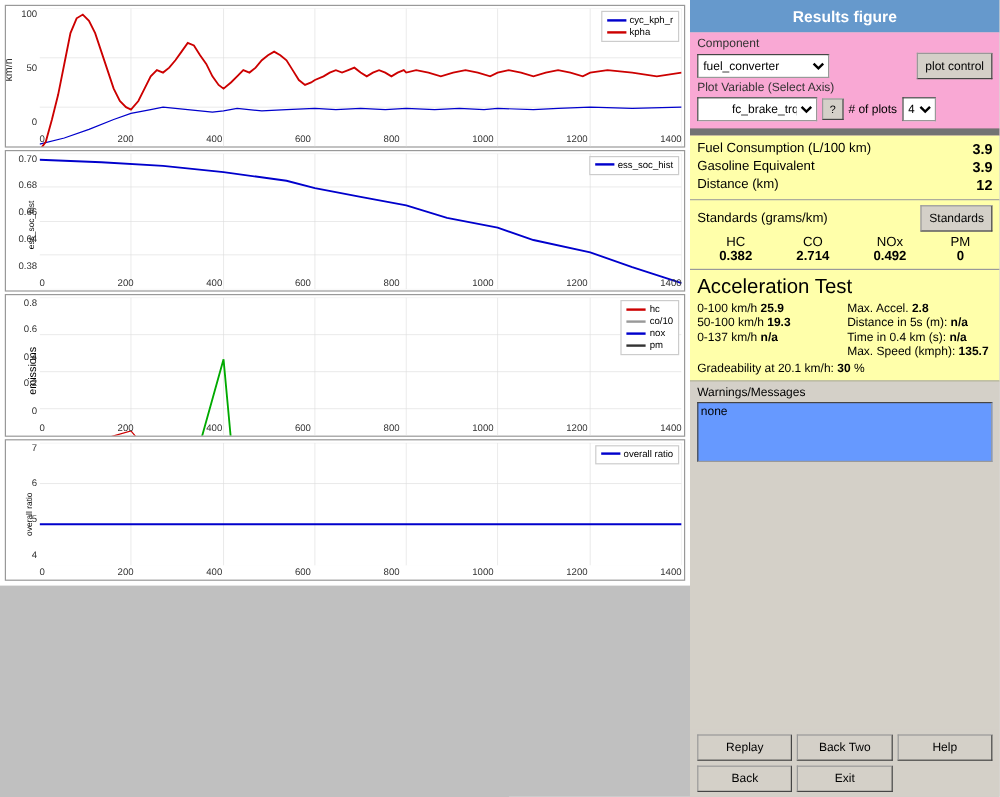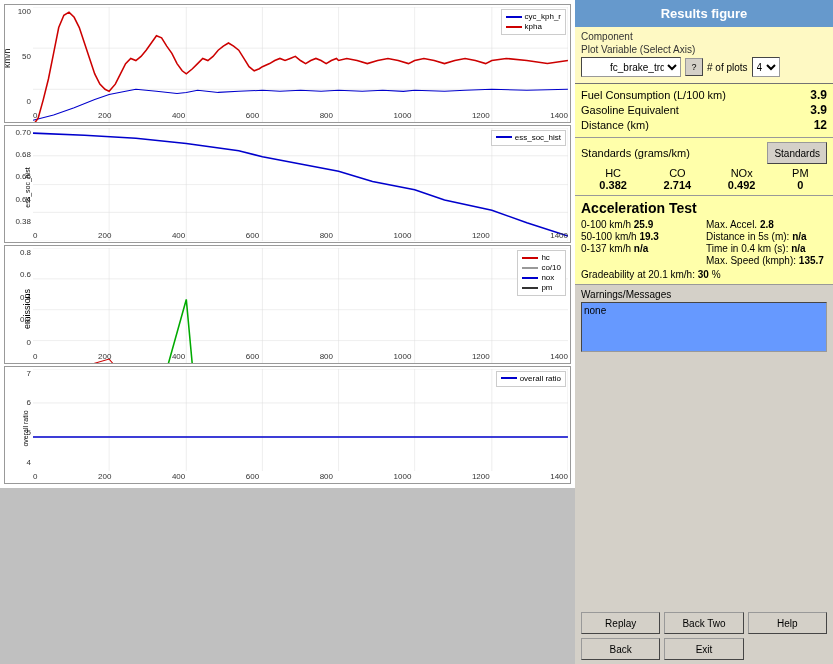--- a/index.html
+++ b/index.html
@@ -81,9 +81,9 @@
     }
 
     .right-section {
-      background: #fef9c3;
+      background: #f9a8d4;
       padding: 4px 6px;
-      border-bottom: 1px solid #737373;
+      border-bottom: 6px solid #737373;
     }
 
     .section-label {

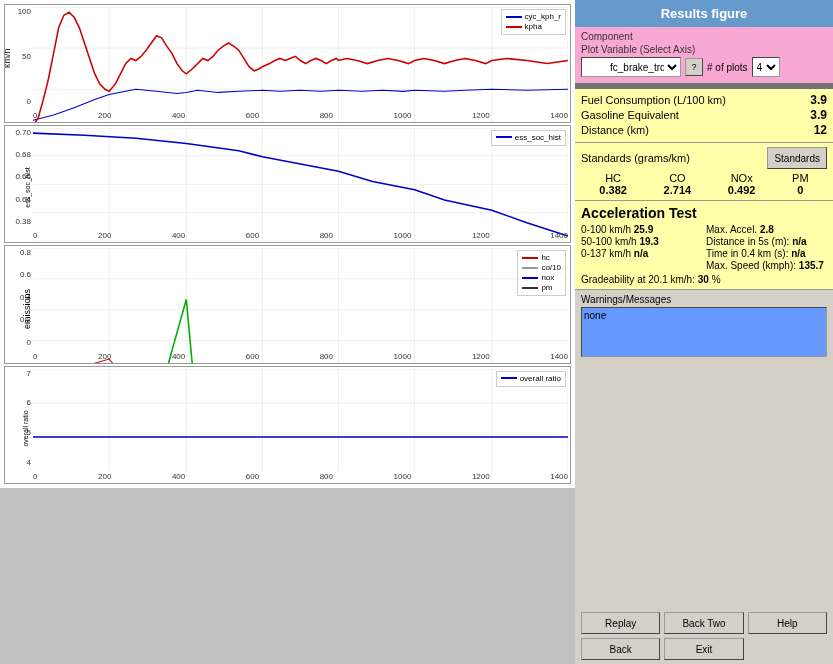--- a/index.html
+++ b/index.html
@@ -493,6 +493,12 @@
 
   <div class="right-section">
     <div class="section-label">Component</div>
+    <div class="row">
+      <select style="width:110px;">
+        <option>fuel_converter</option>
+      </select>
+      <button class="plot-control-btn">plot control</button>
+    </div>
     <div class="section-label">Plot Variable (Select Axis)</div>
     <div class="row">
       <select style="width:100px;padding-left:24px;">

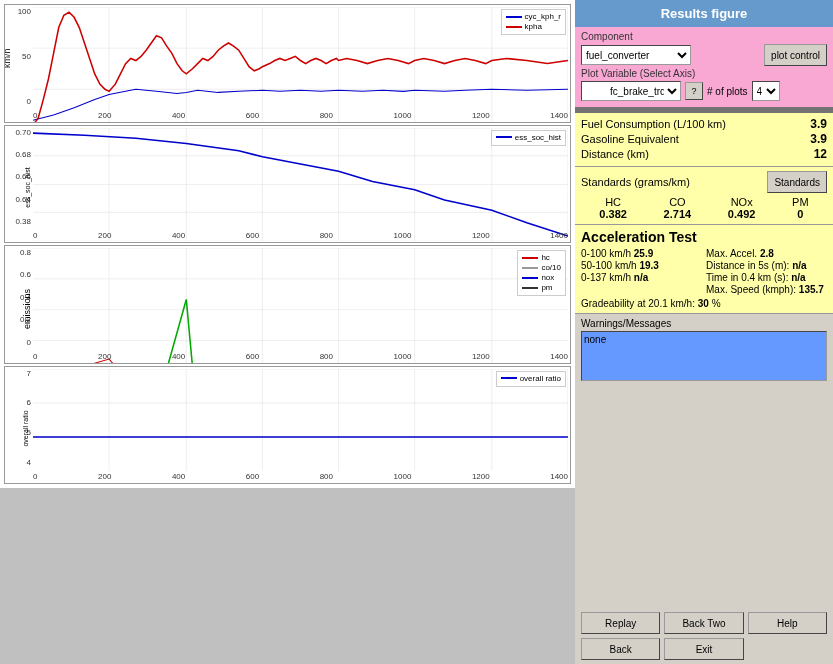--- a/index.html
+++ b/index.html
@@ -172,8 +172,8 @@
     }
 
     .accel-title {
-      font-size: 14px;
-      font-weight: bold;
+      font-size: 17px;
+      font-weight: normal;
       margin-bottom: 3px;
     }
 

